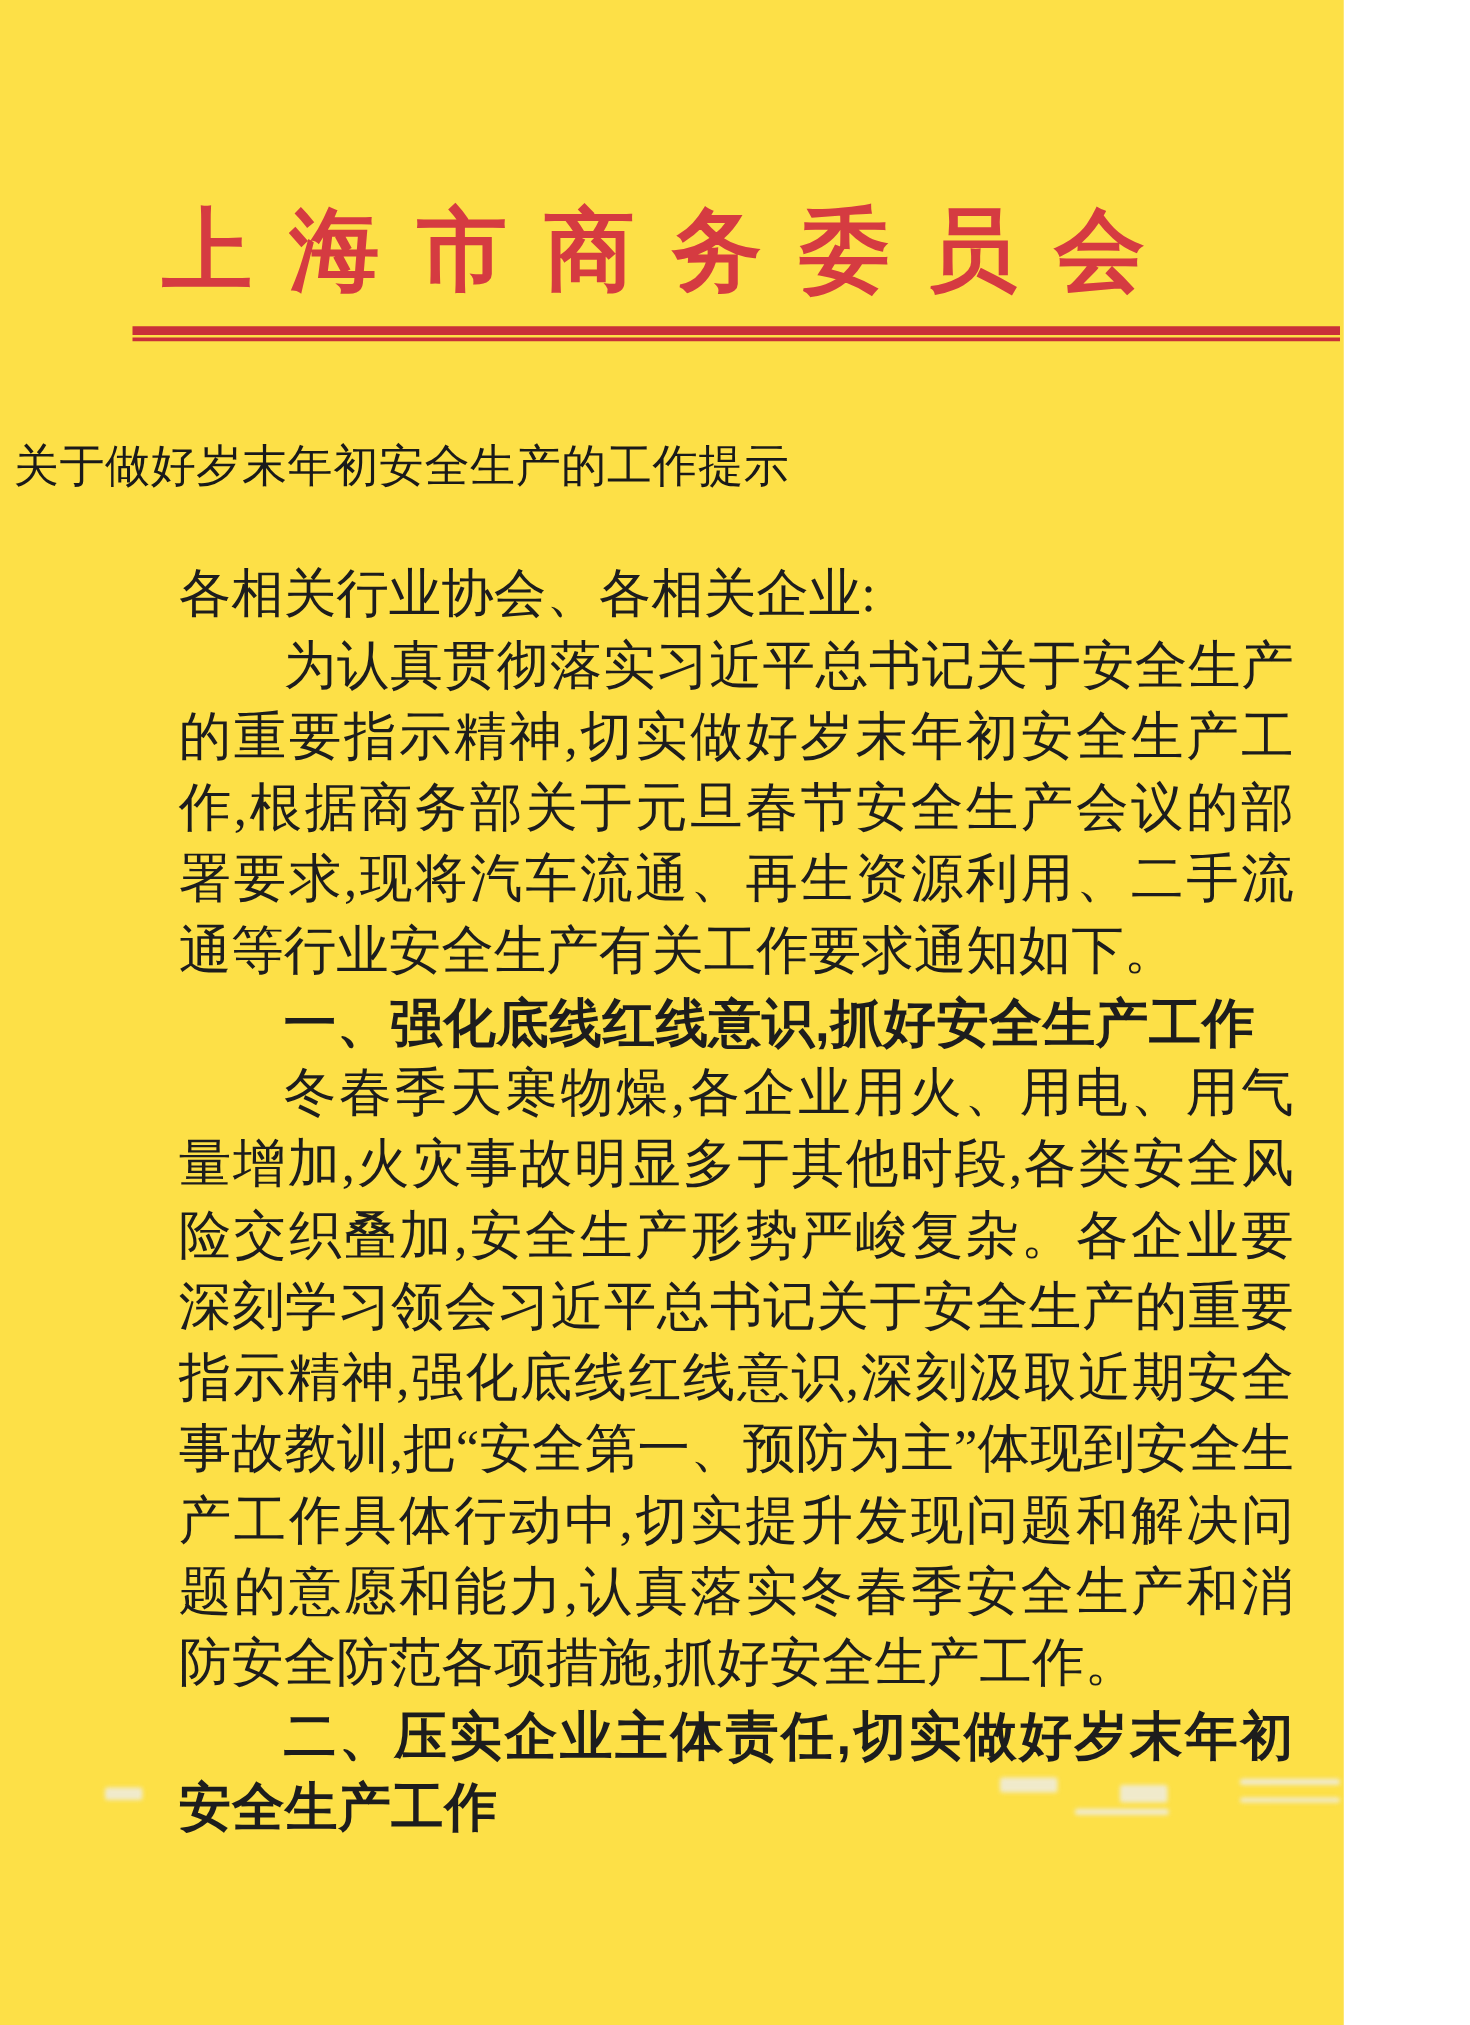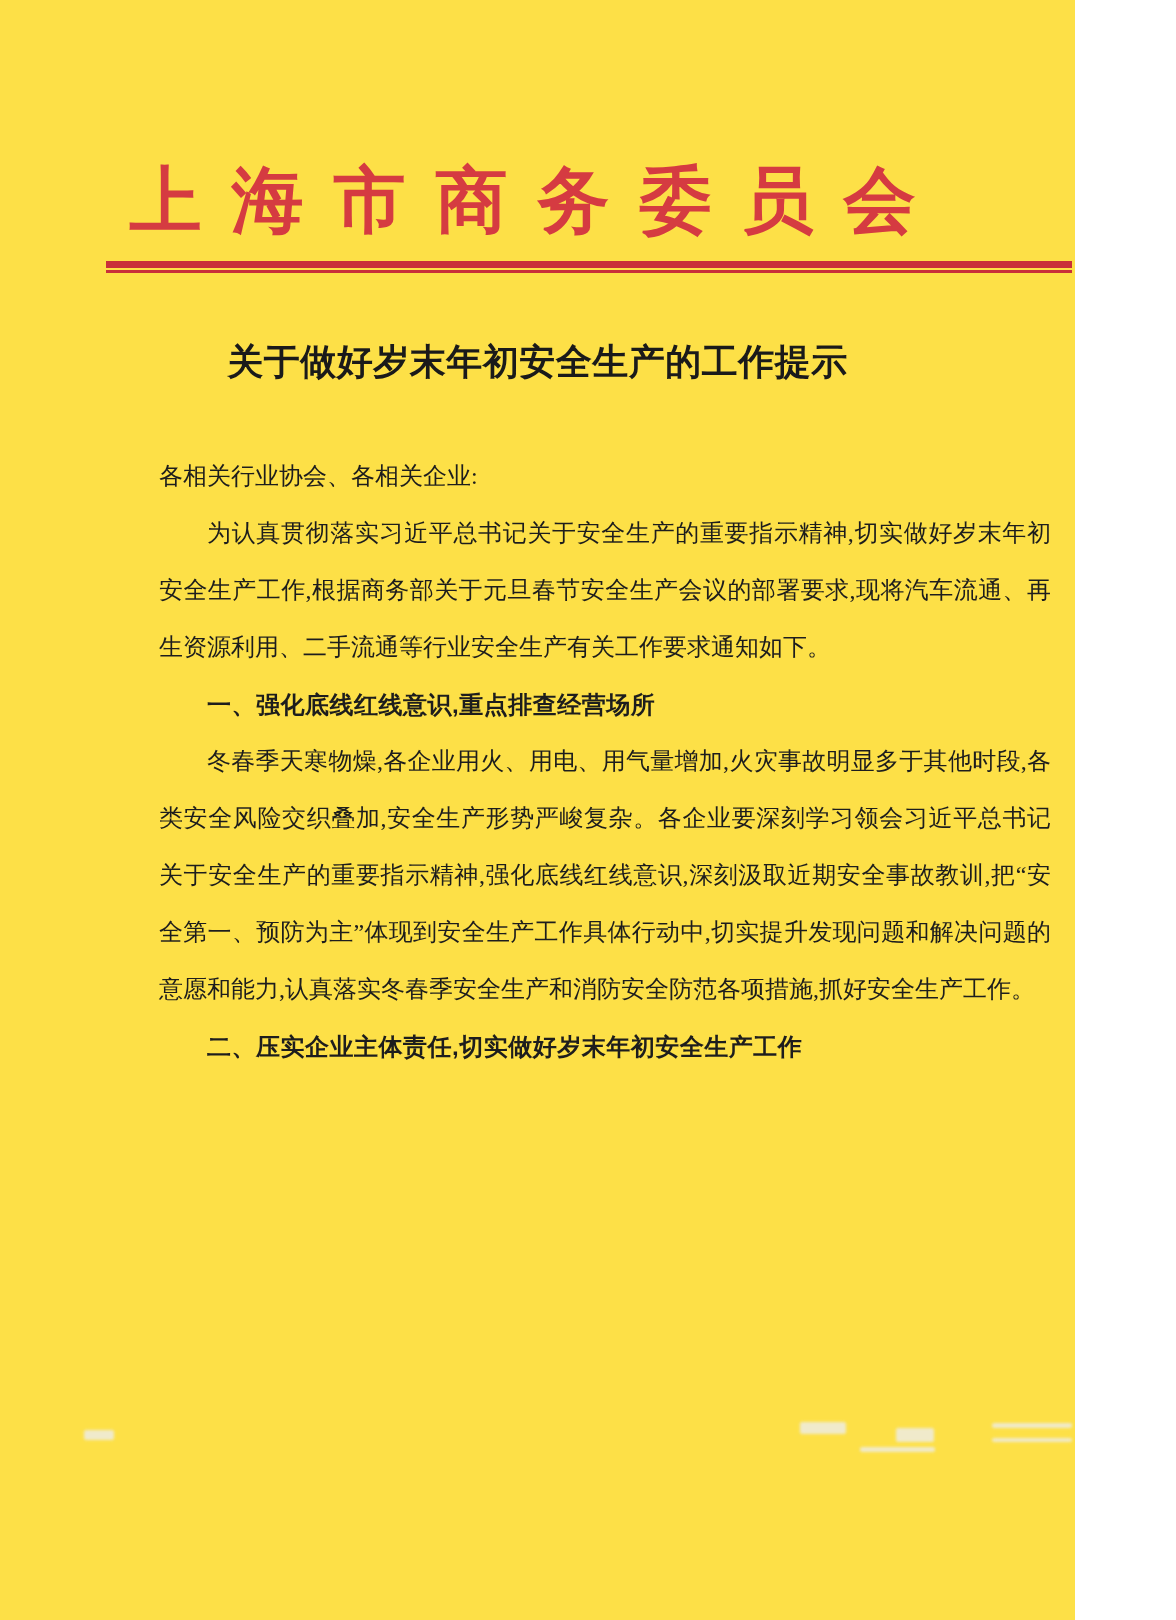--- a/index.html
+++ b/index.html
@@ -51,11 +51,11 @@
     top: 336px;
     left: 0;
     width: 100%;
-    margin: 0;
-    text-align: center;
+    margin: 11px;
+    text-align: left;
     font-size: 36px;
     line-height: 52px;
-    font-weight: 700;
+    font-weight: 400;
     color: #1a1a1a;
     letter-spacing: 0.5px;
     font-family: "Liberation Serif", "DejaVu Serif", serif;

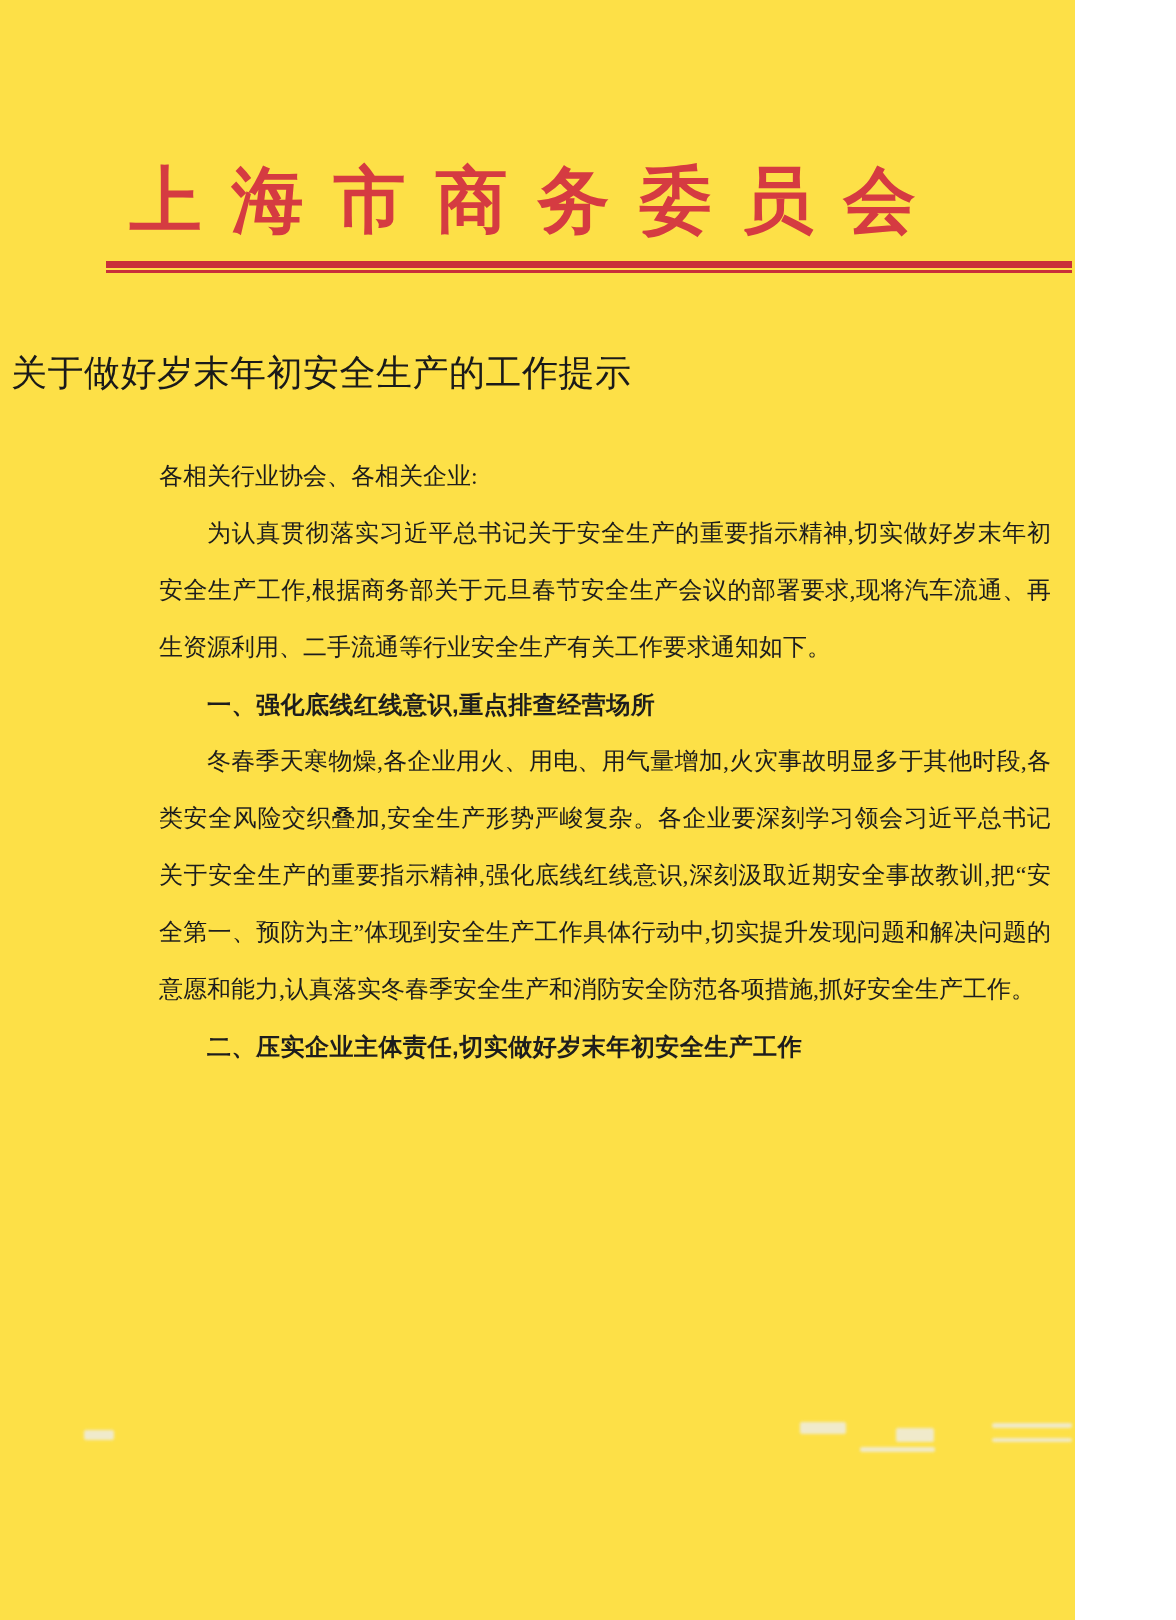--- a/index.html
+++ b/index.html
@@ -66,13 +66,12 @@
     top: 448px;
     left: 143px;
     width: 892px;
-    font-size: 24px;
+    font-size: 42px;
     line-height: 57px;
     color: #1d1d1d;
     text-align: justify;
     text-justify: inter-character;
     word-break: break-all;
-    margin-left: 16px;
   }
   .doc-body p {
     margin: 0;

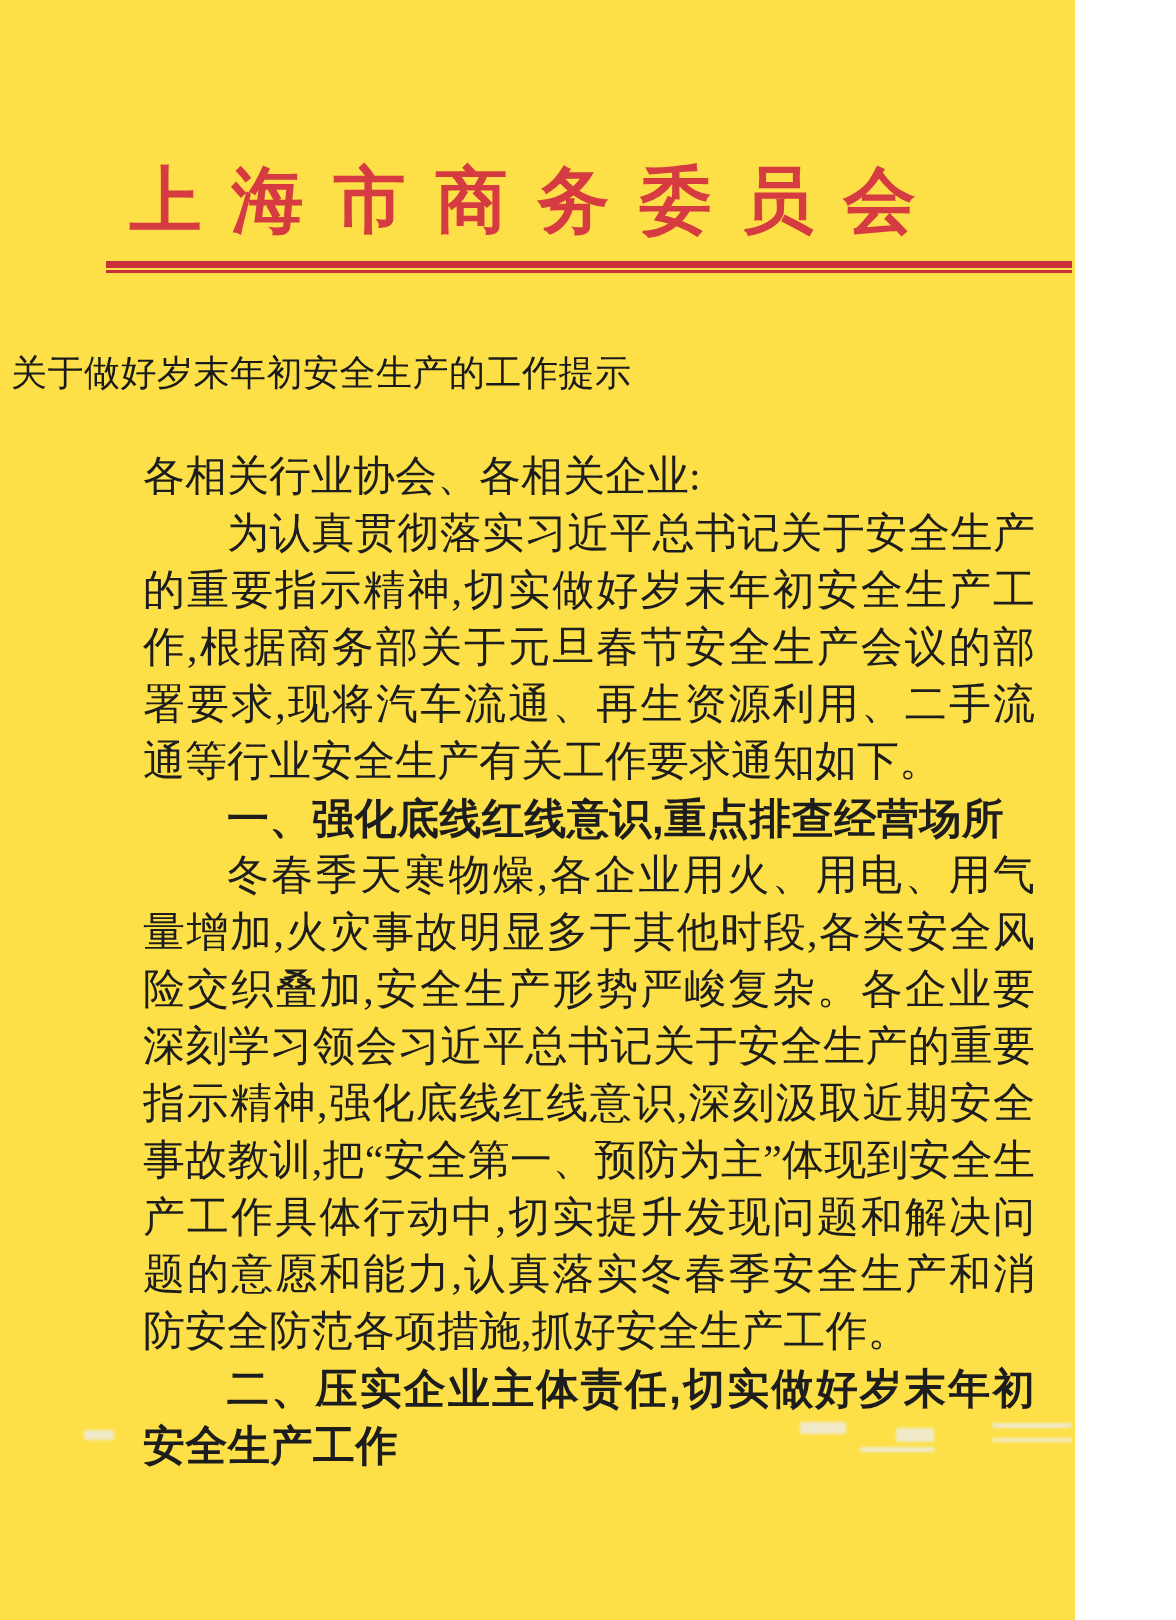--- a/index.html
+++ b/index.html
@@ -121,7 +121,7 @@
   <div class="doc-body">
     <p class="salutation">各相关行业协会、各相关企业:</p>
     <p class="para">为认真贯彻落实习近平总书记关于安全生产的重要指示精神,切实做好岁末年初安全生产工作,根据商务部关于元旦春节安全生产会议的部署要求,现将汽车流通、再生资源利用、二手流通等行业安全生产有关工作要求通知如下。</p>
-    <p class="heading">一、强化底线红线意识,重点排查经营场所</p>
+    <p class="heading">一、强化底线红线意识,抓好安全生产工作</p>
     <p class="para">冬春季天寒物燥,各企业用火、用电、用气量增加,火灾事故明显多于其他时段,各类安全风险交织叠加,安全生产形势严峻复杂。各企业要深刻学习领会习近平总书记关于安全生产的重要指示精神,强化底线红线意识,深刻汲取近期安全事故教训,把“安全第一、预防为主”体现到安全生产工作具体行动中,切实提升发现问题和解决问题的意愿和能力,认真落实冬春季安全生产和消防安全防范各项措施,抓好安全生产工作。</p>
     <p class="heading">二、压实企业主体责任,切实做好岁末年初安全生产工作</p>
   </div>

